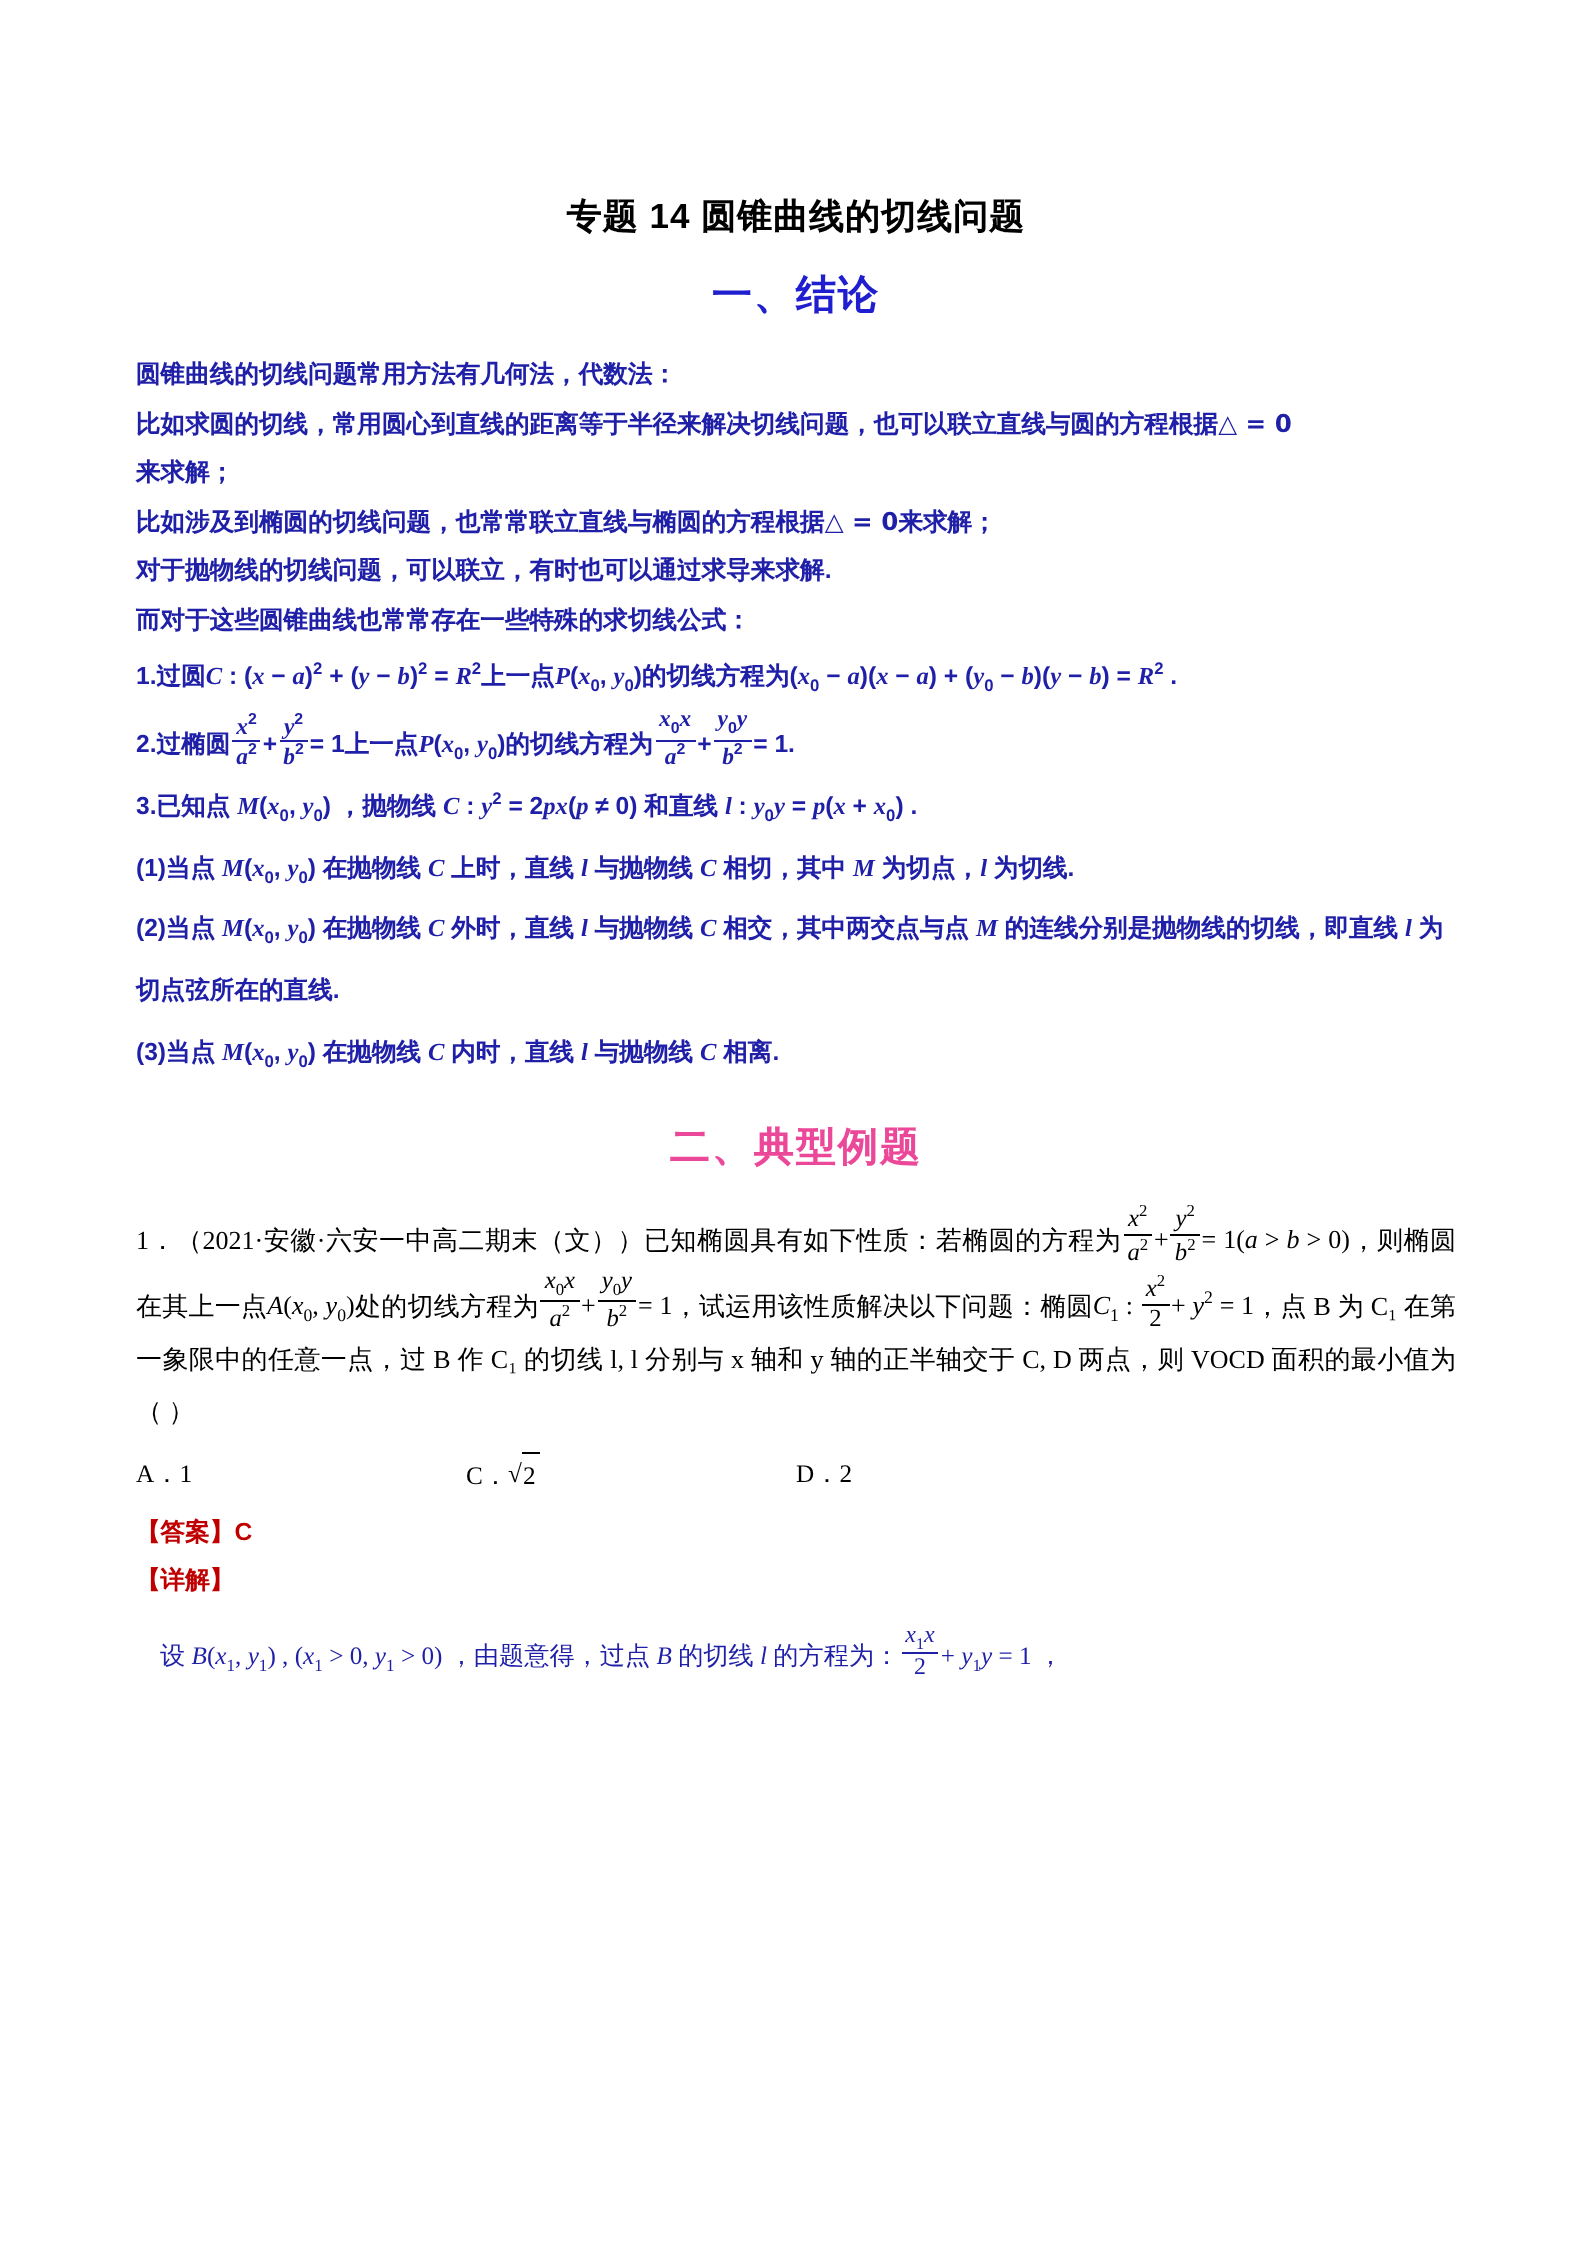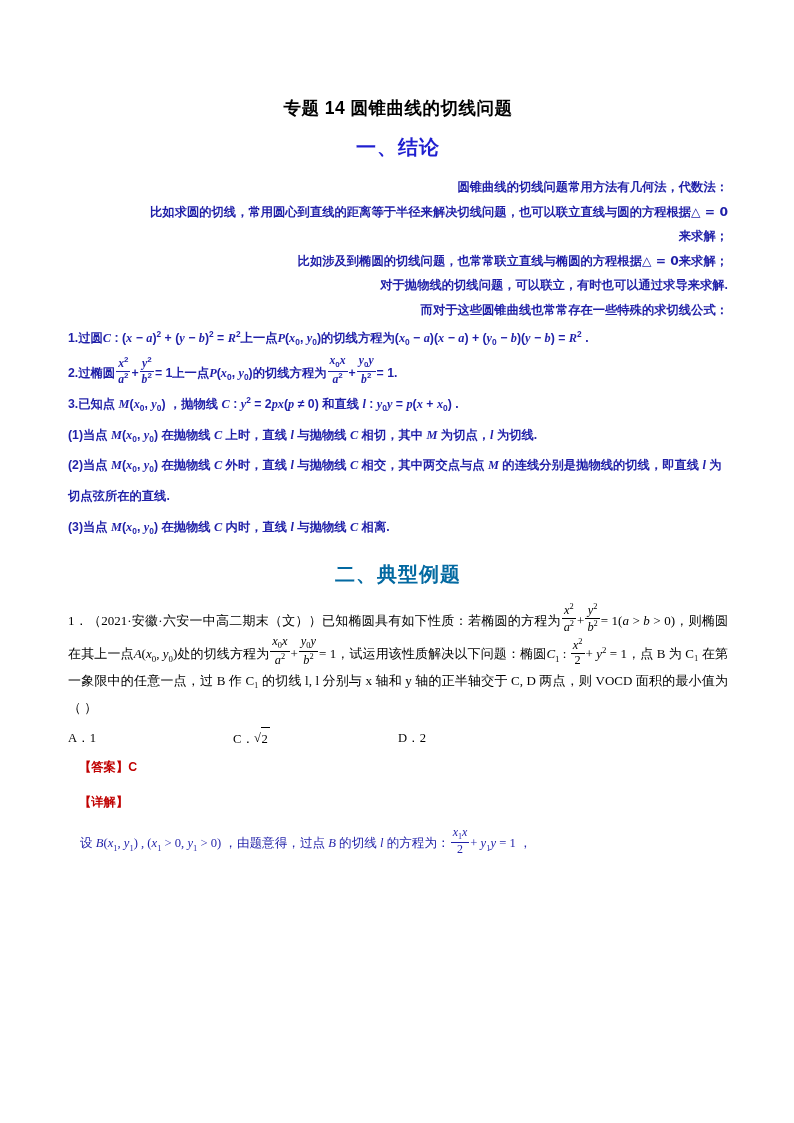--- a/index.html
+++ b/index.html
@@ -57,7 +57,6 @@
     color: #1f1fa8;
     line-height: 2.0;
     margin: 0;
-    text-align: right;
   }
   .formula-line {
     font-family: "Liberation Sans", sans-serif;

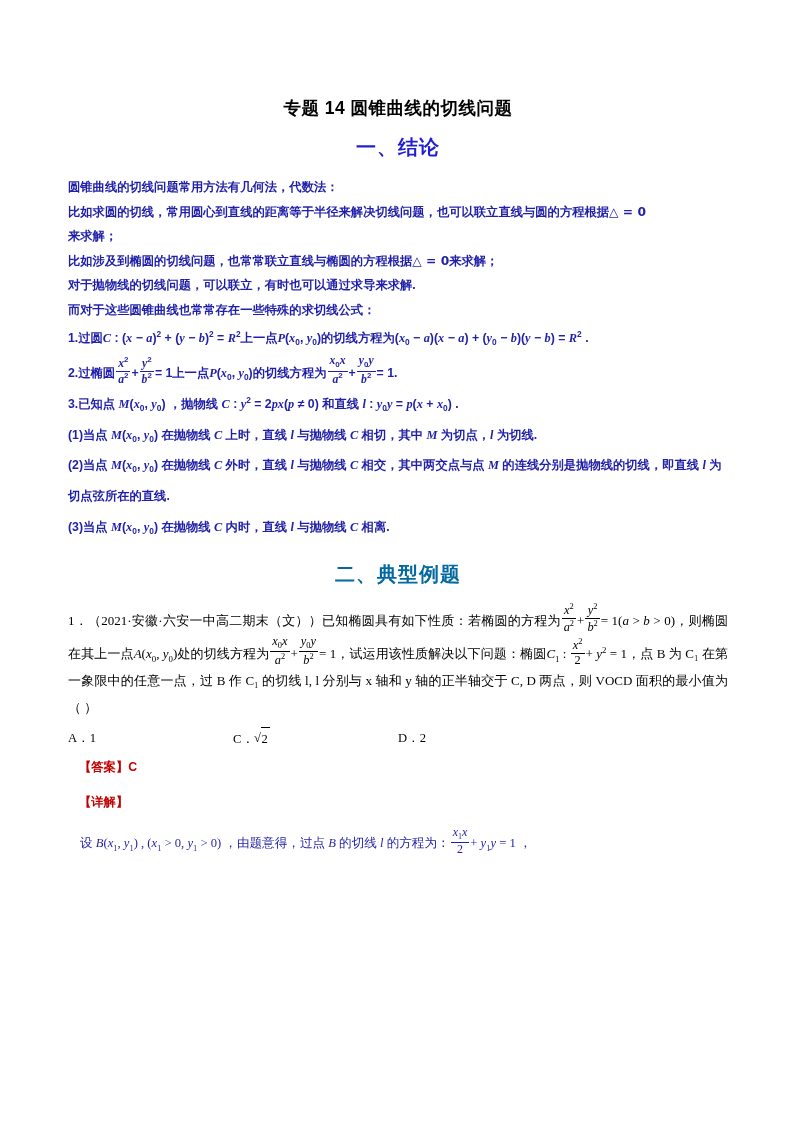--- a/index.html
+++ b/index.html
@@ -48,7 +48,7 @@
     letter-spacing: 1px;
   }
   .section-head.black {
-    color: #0369a1;
+    color: #ec4899;
   }
   .para {
     font-family: "Liberation Sans", sans-serif;

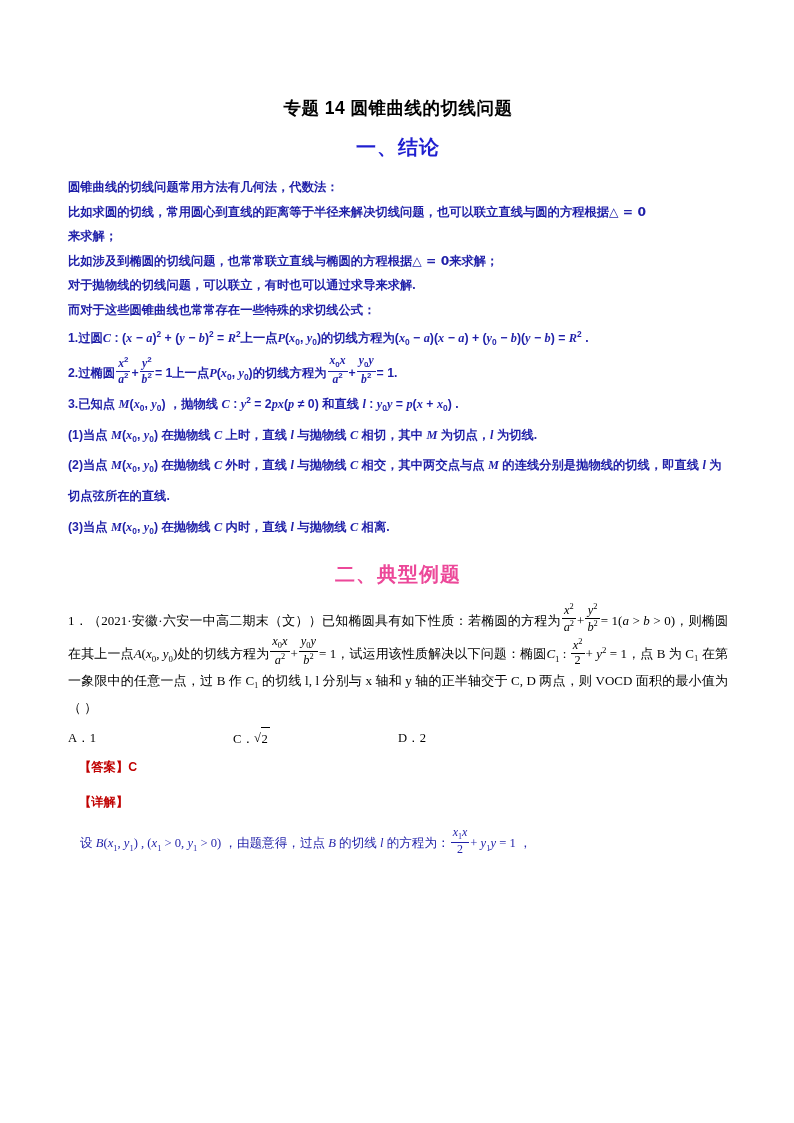--- a/index.html
+++ b/index.html
@@ -91,7 +91,7 @@
     color: #c00000;
     font-weight: bold;
     line-height: 1.95;
-    margin: 11px;
+    margin: 0;
   }
   .ans-label .val {
     color: #c00000;

